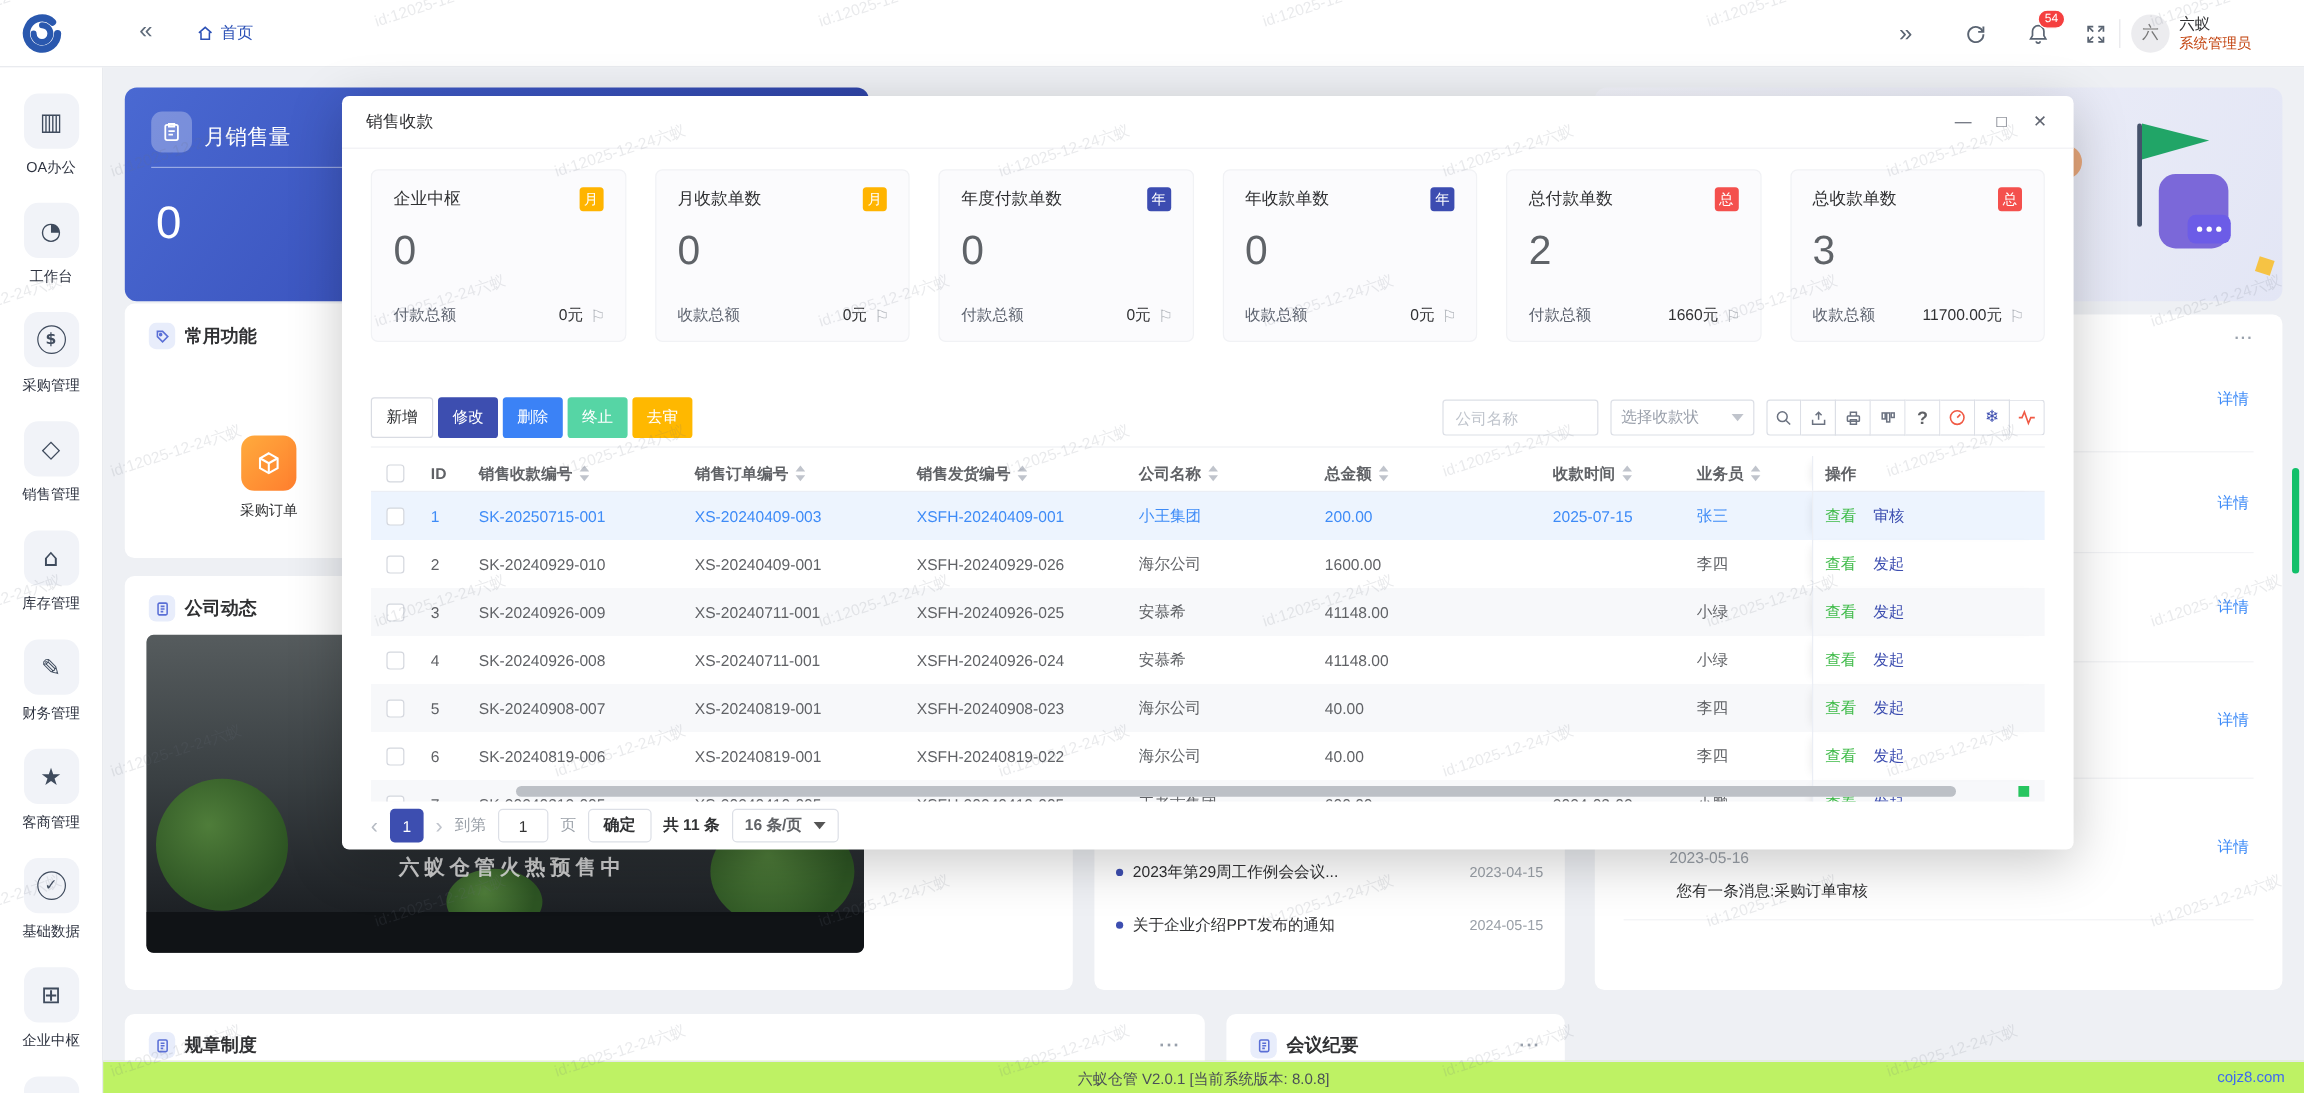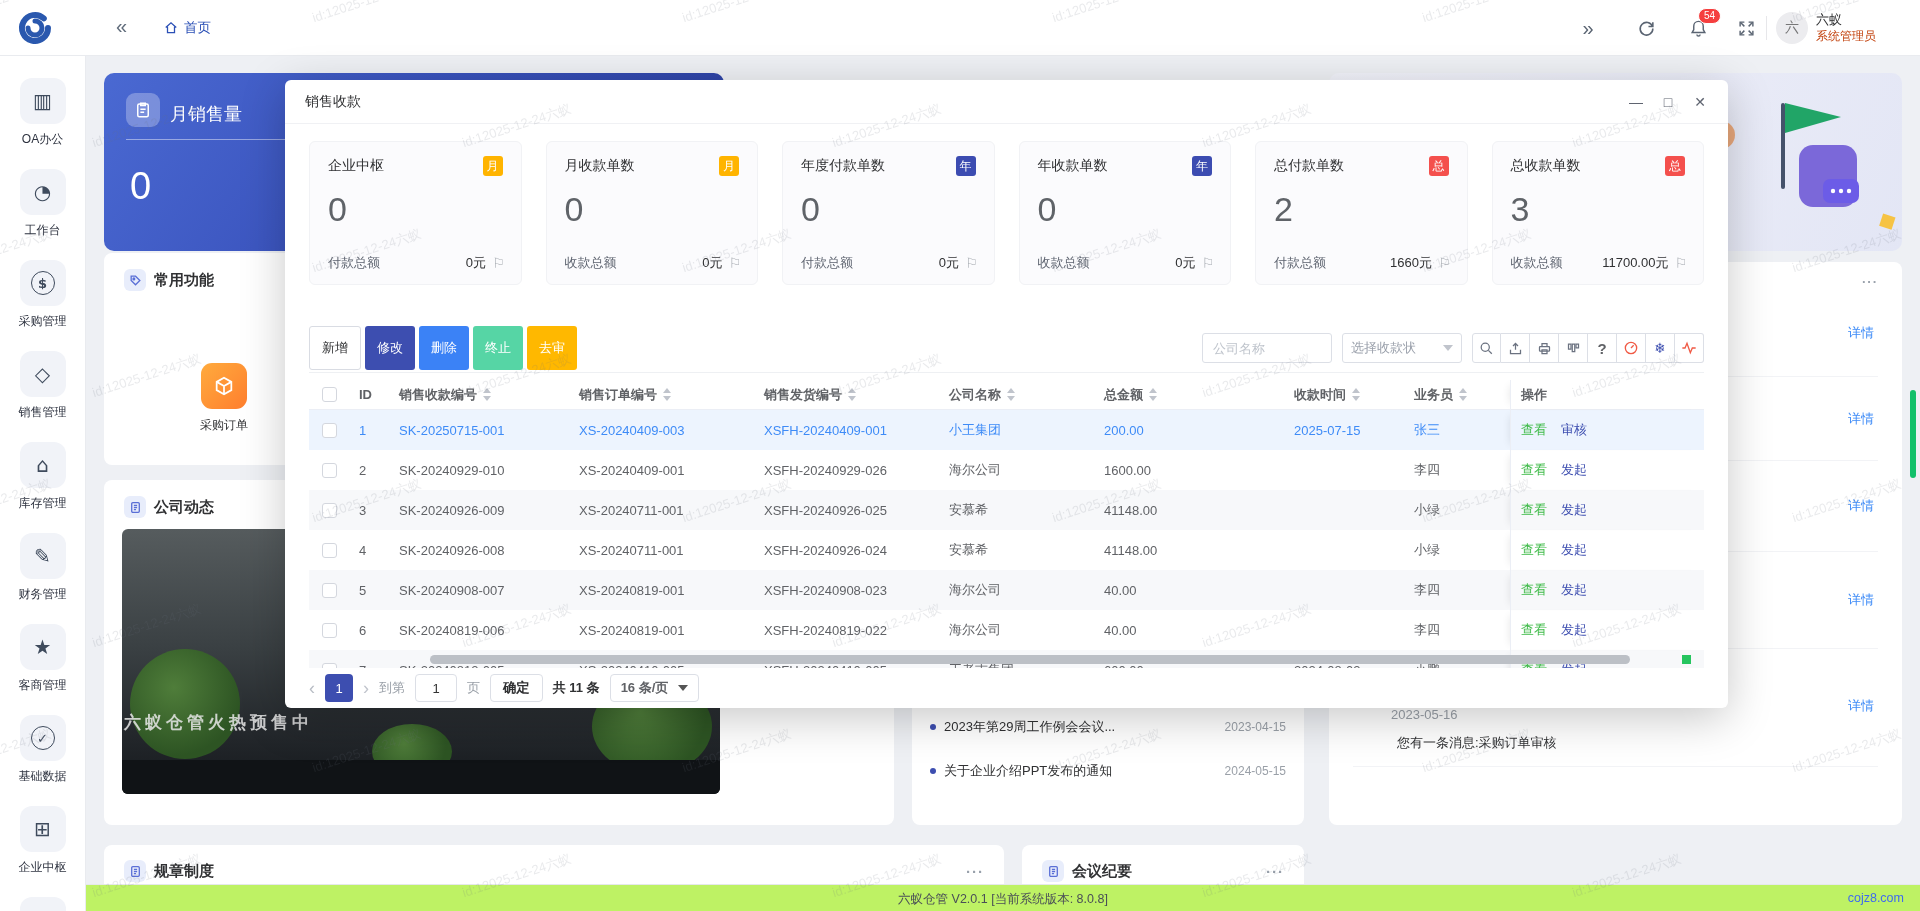--- a/index.html
+++ b/index.html
@@ -94,7 +94,7 @@
   .scard .flag{color:#aeb2b8;font-size:14px}
   
   #m-toolbar{position:absolute;left:24px;top:253px;width:1395px;height:30px;display:flex;align-items:center}
-  .btn{height:44px;padding:0 12px;border-radius:3px;font-size:13px;margin-right:4px;display:flex;align-items:center;cursor:pointer;border:none;color:#fff}
+  .btn{height:34px;padding:0 12px;border-radius:3px;font-size:13px;margin-right:4px;display:flex;align-items:center;cursor:pointer;border:none;color:#fff}
   .btn-plain{background:#fff;border:1px solid #d9dce3;color:#303133}
   .btn-primary{background:#3d4eb0}.btn-danger{background:#3b82f6}.btn-success{background:#56d5a5}.btn-warning{background:#ffb800}
   #tb-rightgrp{margin-left:auto;display:flex;align-items:center}

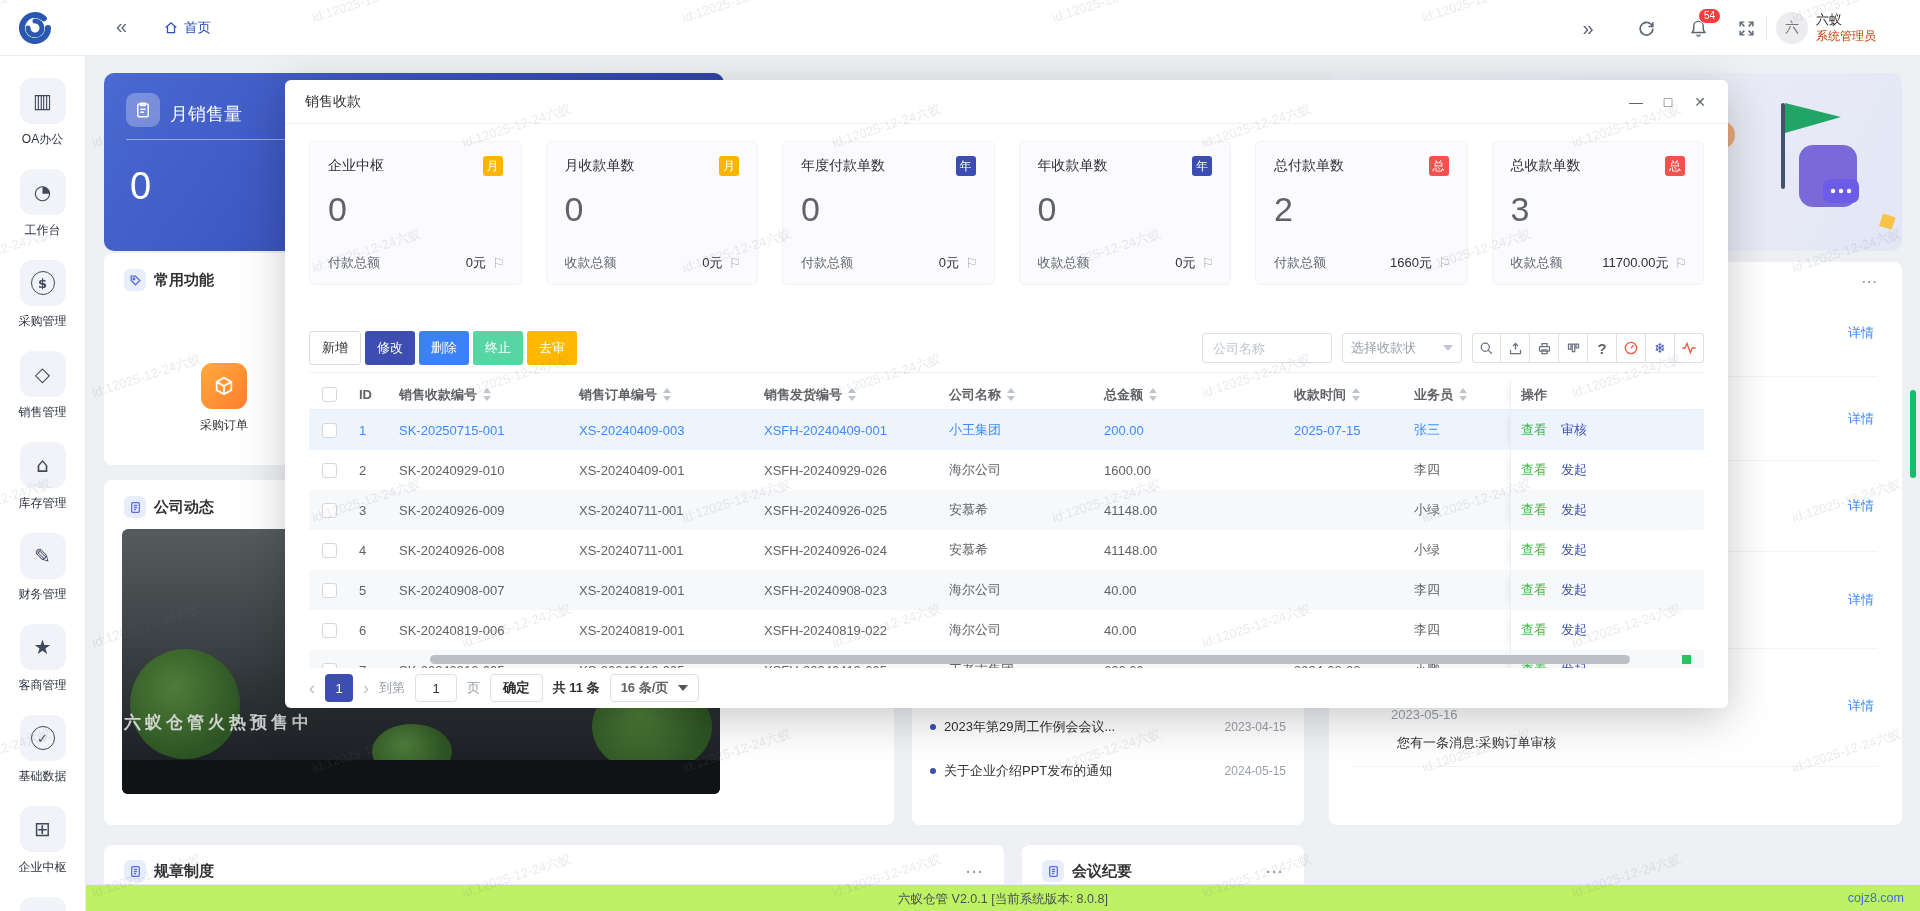--- a/index.html
+++ b/index.html
@@ -54,7 +54,7 @@
       background:linear-gradient(180deg,#565c5e 0%,#3a4043 45%,#23272b 78%,#15181c 100%)}
   .plant{position:absolute;border-radius:50%;background:radial-gradient(circle at 40% 35%,#4f7d3a,#2d5423 70%)}
   #news-photo .desk{position:absolute;left:0;bottom:0;width:100%;height:34px;background:#101316}
-  #news-caption{position:absolute;left:2px;right:0;top:182px;text-align:left;color:#e8e8e8;font-size:17px;
+  #news-caption{position:absolute;left:12px;right:0;top:182px;text-align:center;color:#e8e8e8;font-size:17px;
       font-weight:bold;letter-spacing:4px;opacity:.85}
   #panel-notices{left:912px;top:480px;width:392px;height:345px}
   .notice-row{position:absolute;left:18px;right:18px;height:42px;display:flex;align-items:center;gap:8px}

